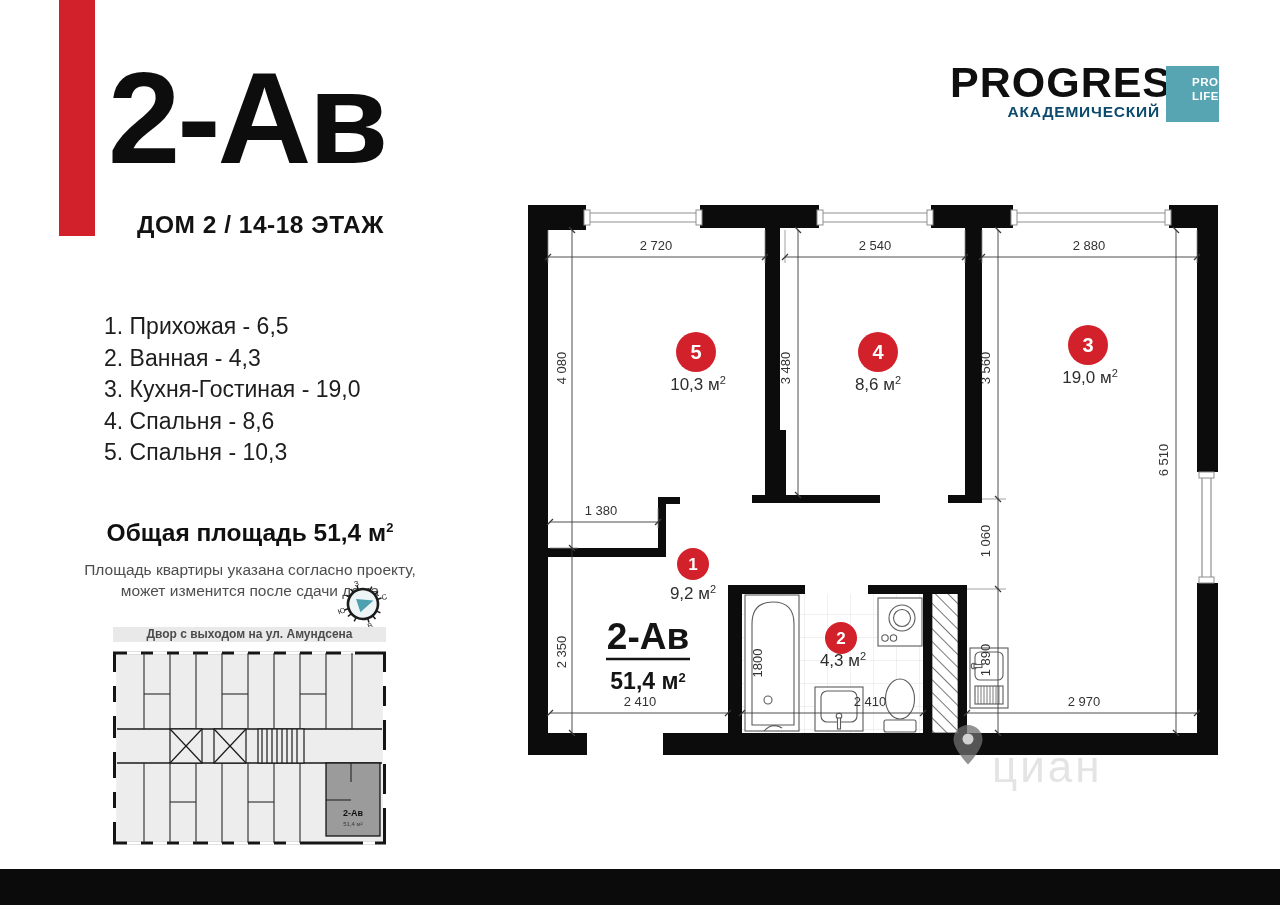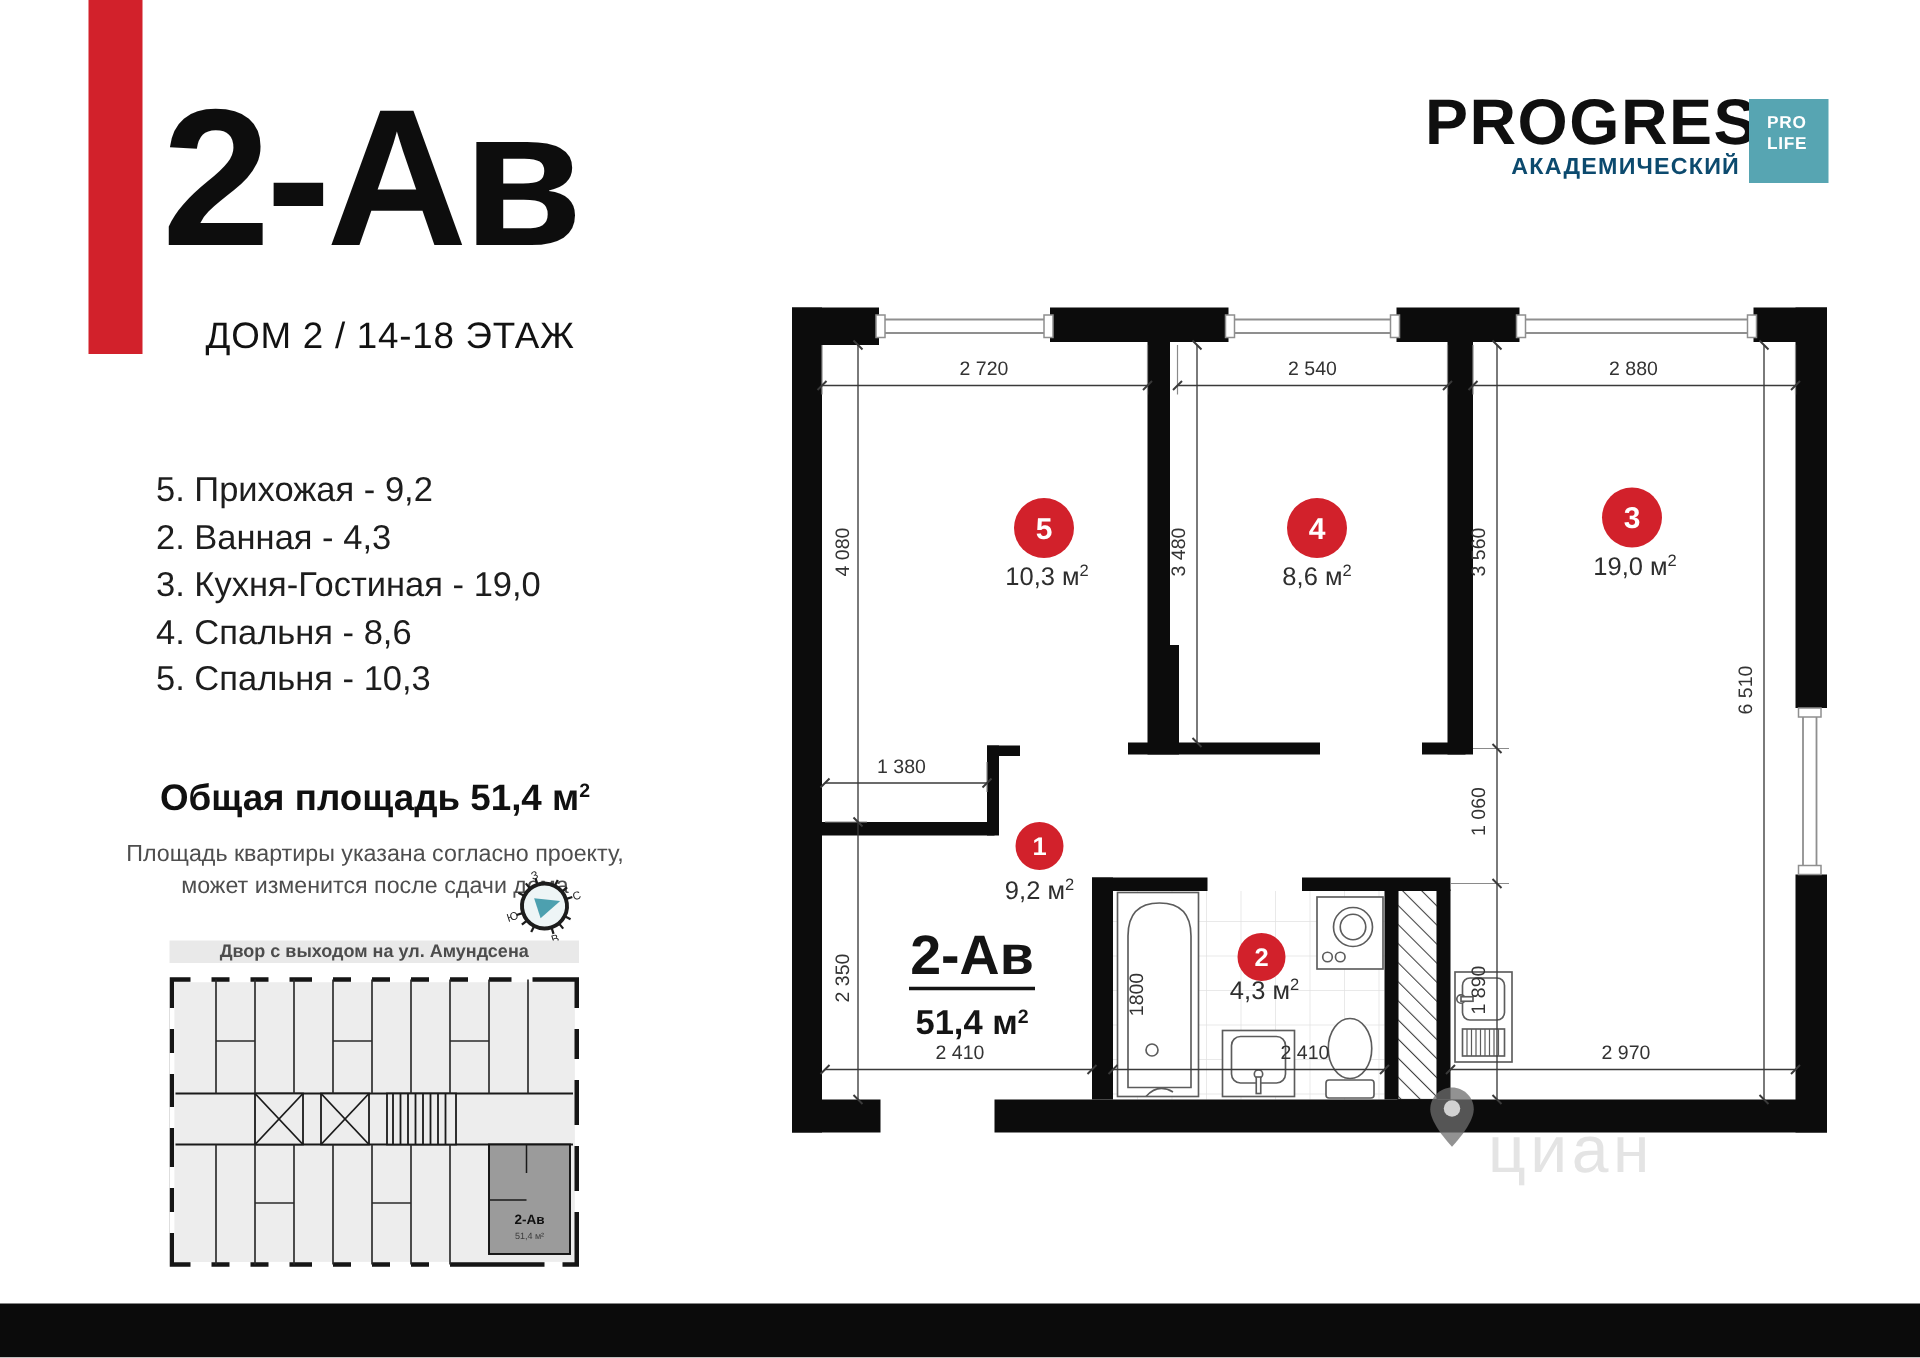--- a/index.html
+++ b/index.html
@@ -23,7 +23,7 @@
   .brand-name{left:950px;top:58px;width:210px;text-align:right;font-size:43px;font-weight:600;color:#0f0f0f;letter-spacing:1px;}
   .brand-division{left:950px;top:103px;width:210px;text-align:right;font-size:15.5px;font-weight:700;color:#0c4a6e;letter-spacing:.8px;}
   .brand-badge{left:1166px;top:66px;width:53px;height:56px;background:#57a5b2;color:#fff;
-    font-size:11.5px;font-weight:700;line-height:13.5px;padding:10px 0 0 12px;box-sizing:border-box;letter-spacing:.5px;}
+    font-size:11.5px;font-weight:700;line-height:13.5px;padding:10px 0 0 26px;box-sizing:border-box;letter-spacing:.5px;}
 
   .plan{left:528px;top:200px;}
   .miniplan{left:113px;top:650px;}

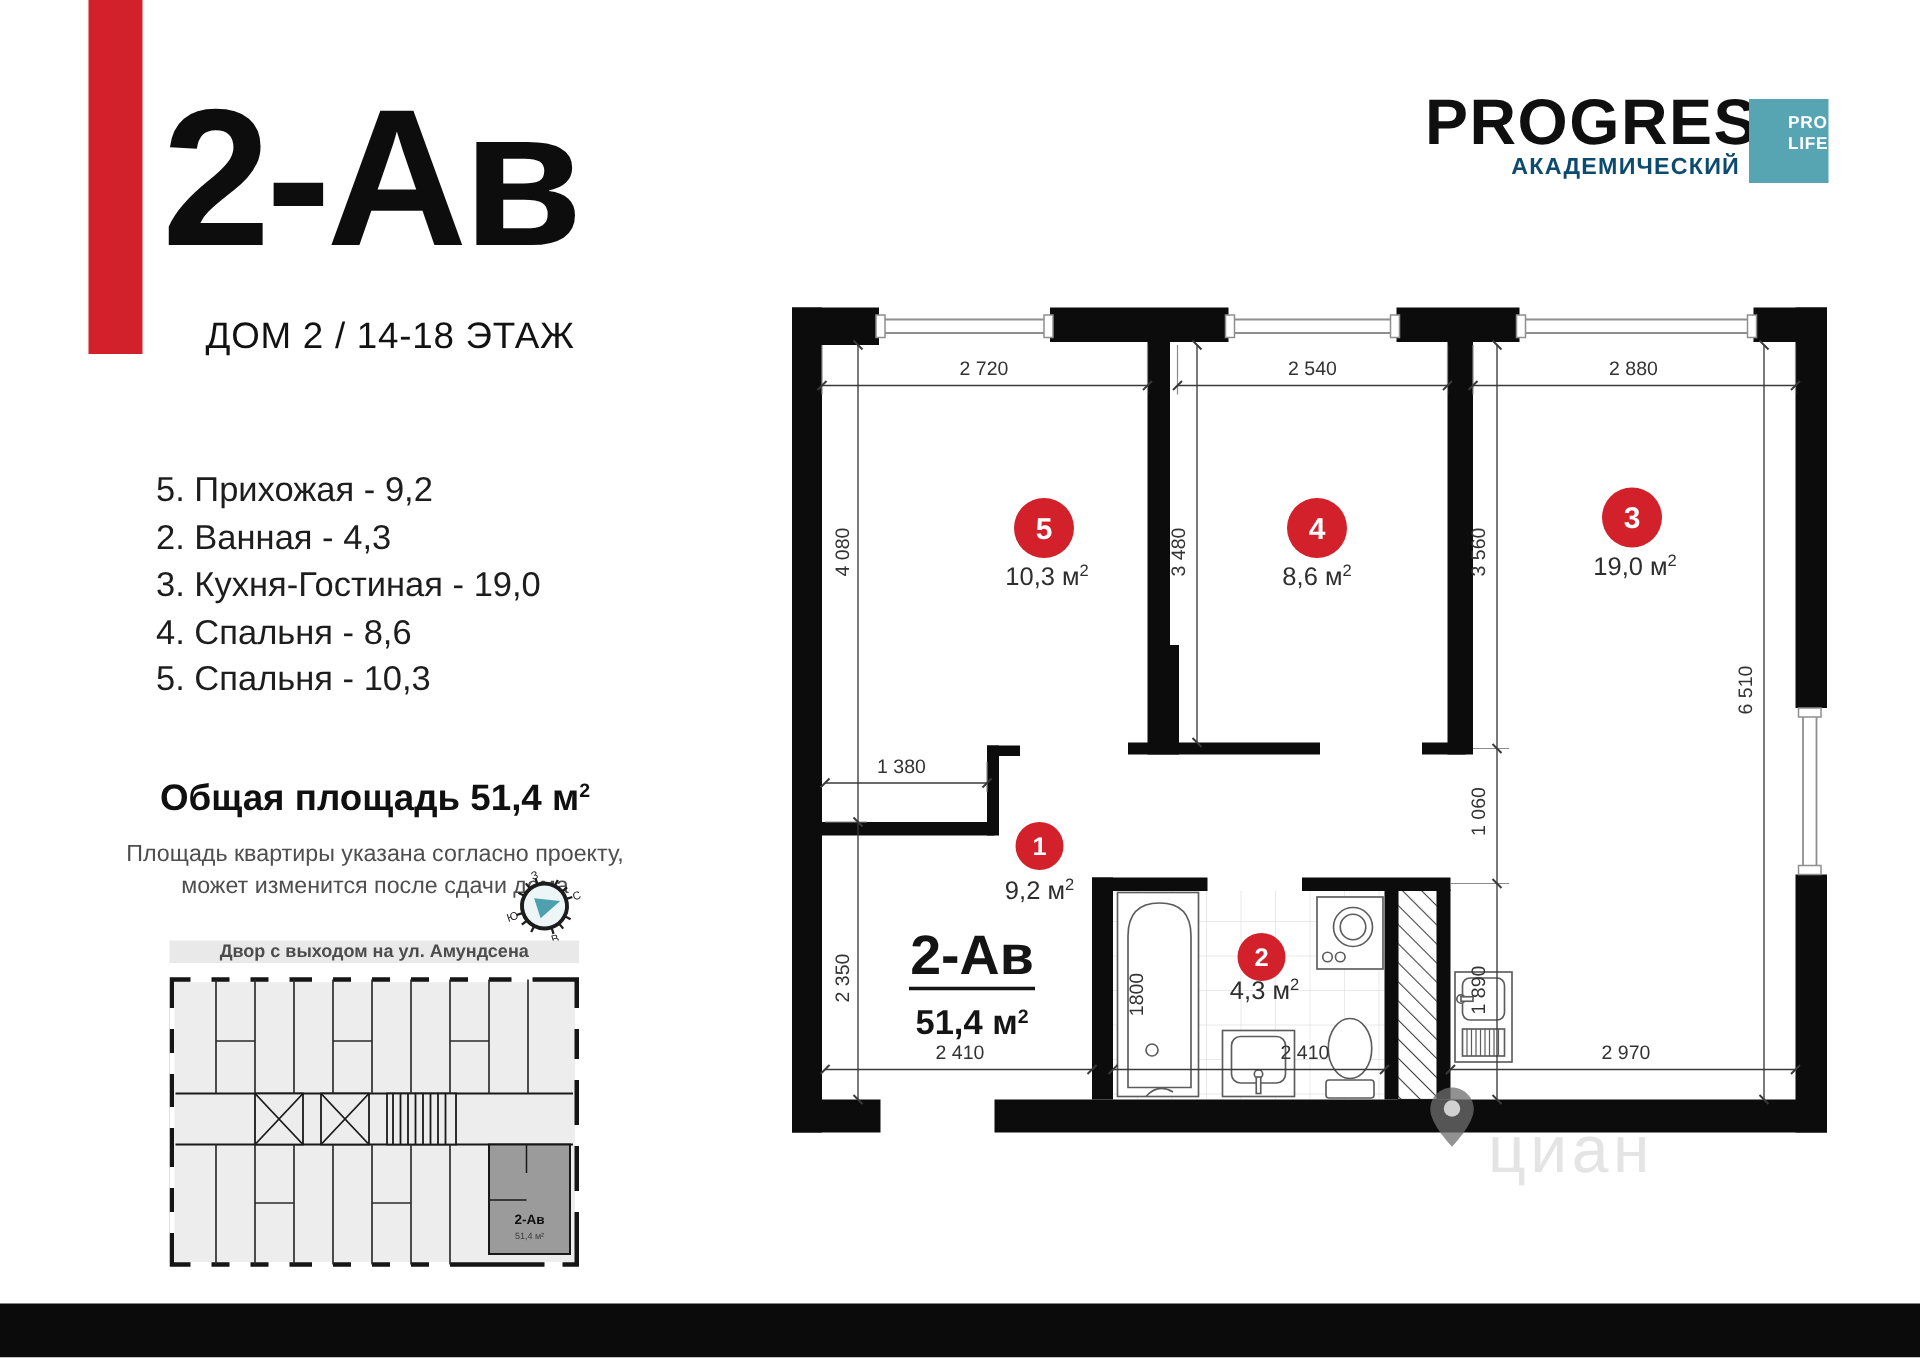--- a/index.html
+++ b/index.html
@@ -9,7 +9,7 @@
 
   .red-bar{left:59px;top:0;width:36px;height:236px;background:#d2212b;}
   .title{left:108px;top:50px;font-size:130px;line-height:1.05;font-weight:600;color:#0d0d0d;letter-spacing:-3px;}
-  .subtitle{left:137px;top:211px;font-size:24.5px;font-weight:400;color:#121212;letter-spacing:.5px;}
+  .subtitle{left:137px;top:211px;font-size:24.5px;font-weight:700;color:#121212;letter-spacing:.5px;}
 
   .room-list{left:104px;top:311px;font-size:23px;line-height:31.5px;color:#1d1d1d;}
 

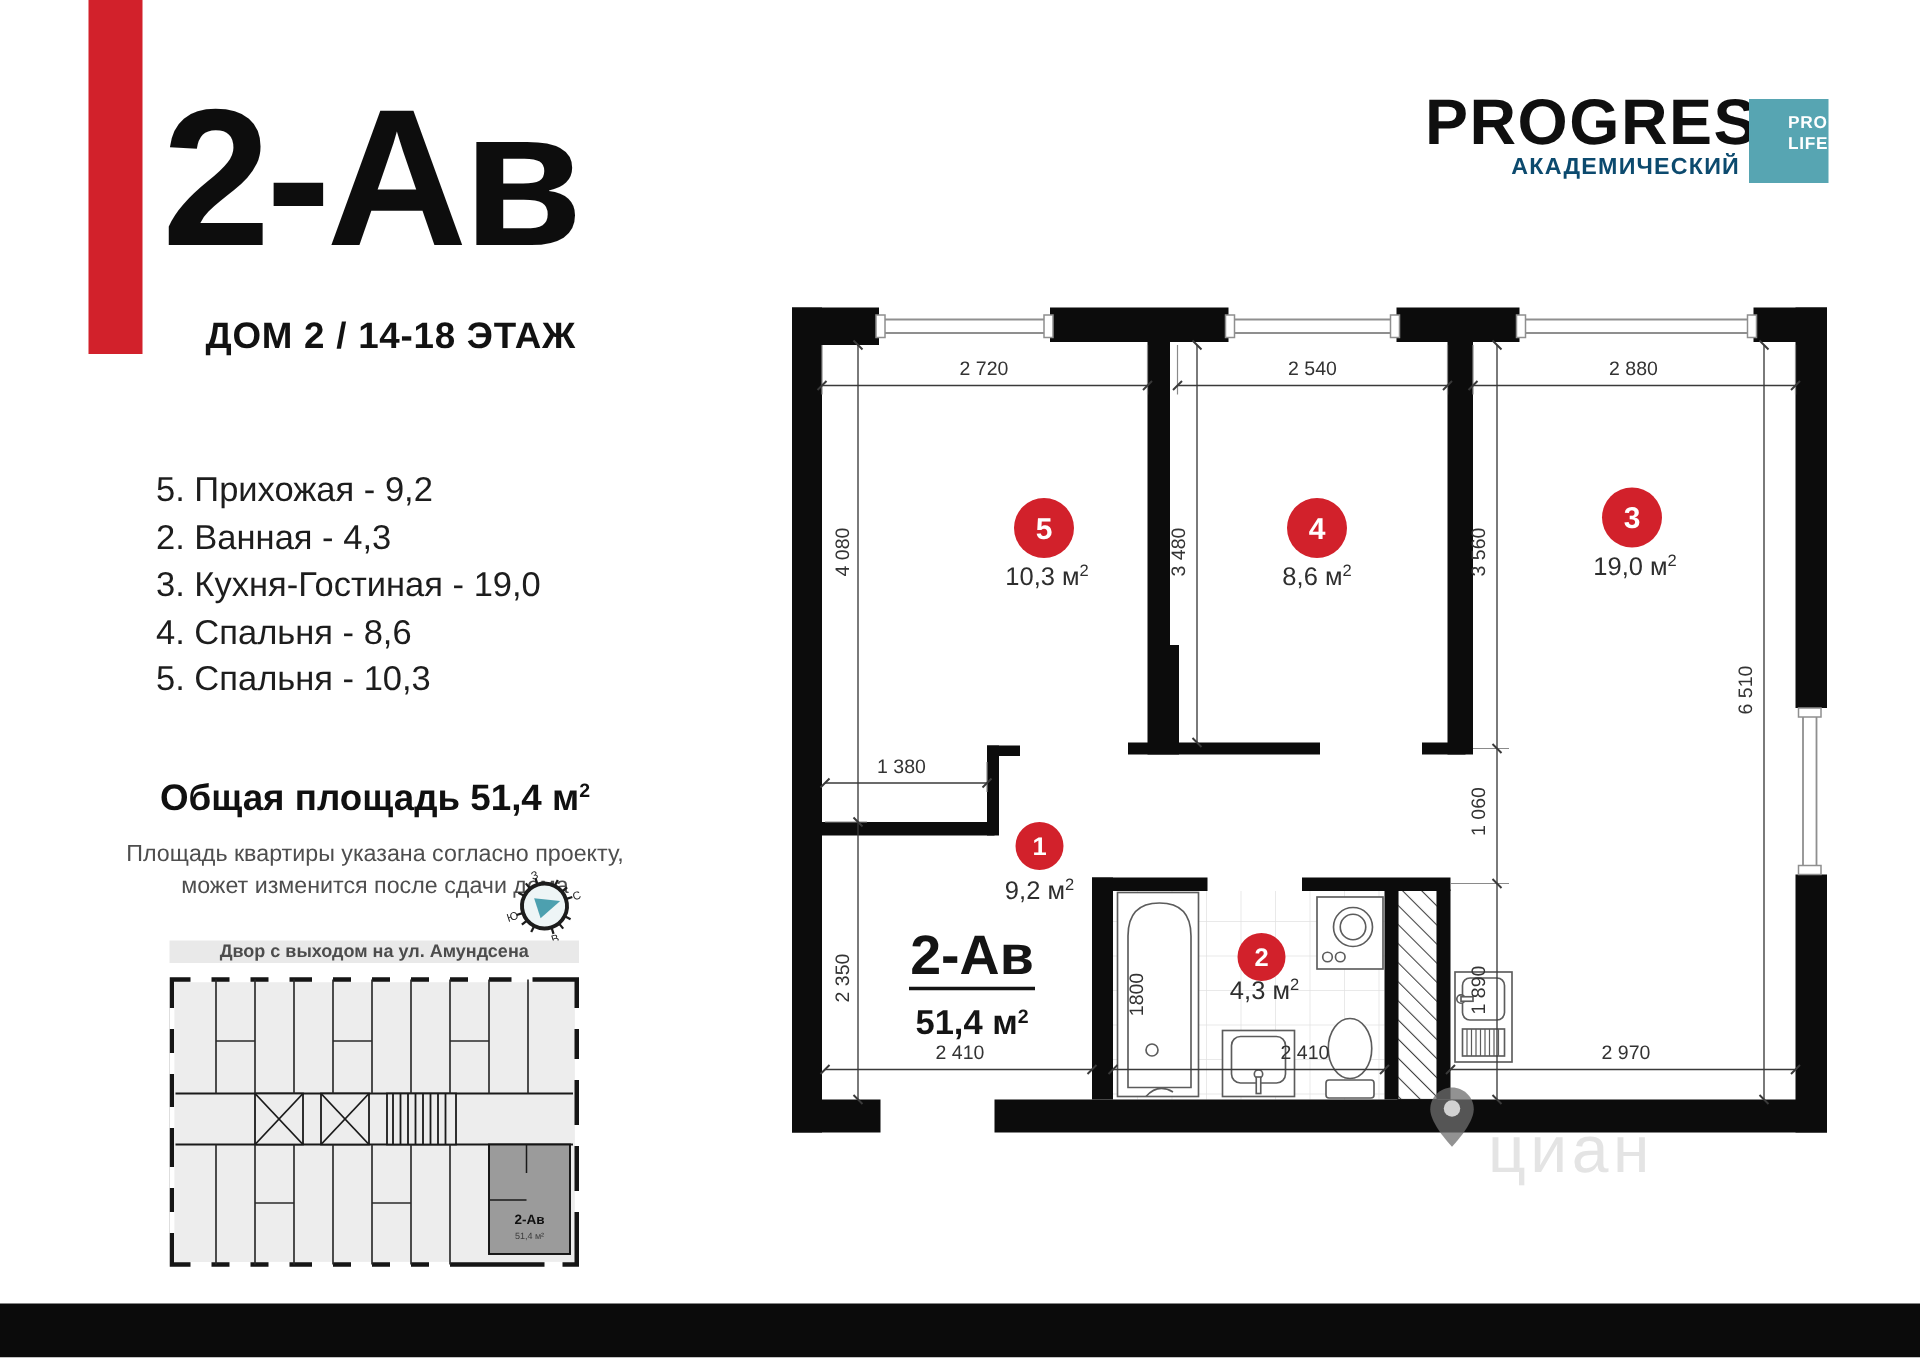--- a/index.html
+++ b/index.html
@@ -49,7 +49,7 @@
   <div class="abs subtitle">ДОМ 2 / 14-18 ЭТАЖ</div>
 
   <div class="abs room-list">
-    <div>5. Прихожая - 9,2</div>
+    <div>1. Прихожая - 6,5</div>
     <div>2. Ванная - 4,3</div>
     <div>3. Кухня-Гостиная - 19,0</div>
     <div>4. Спальня - 8,6</div>

